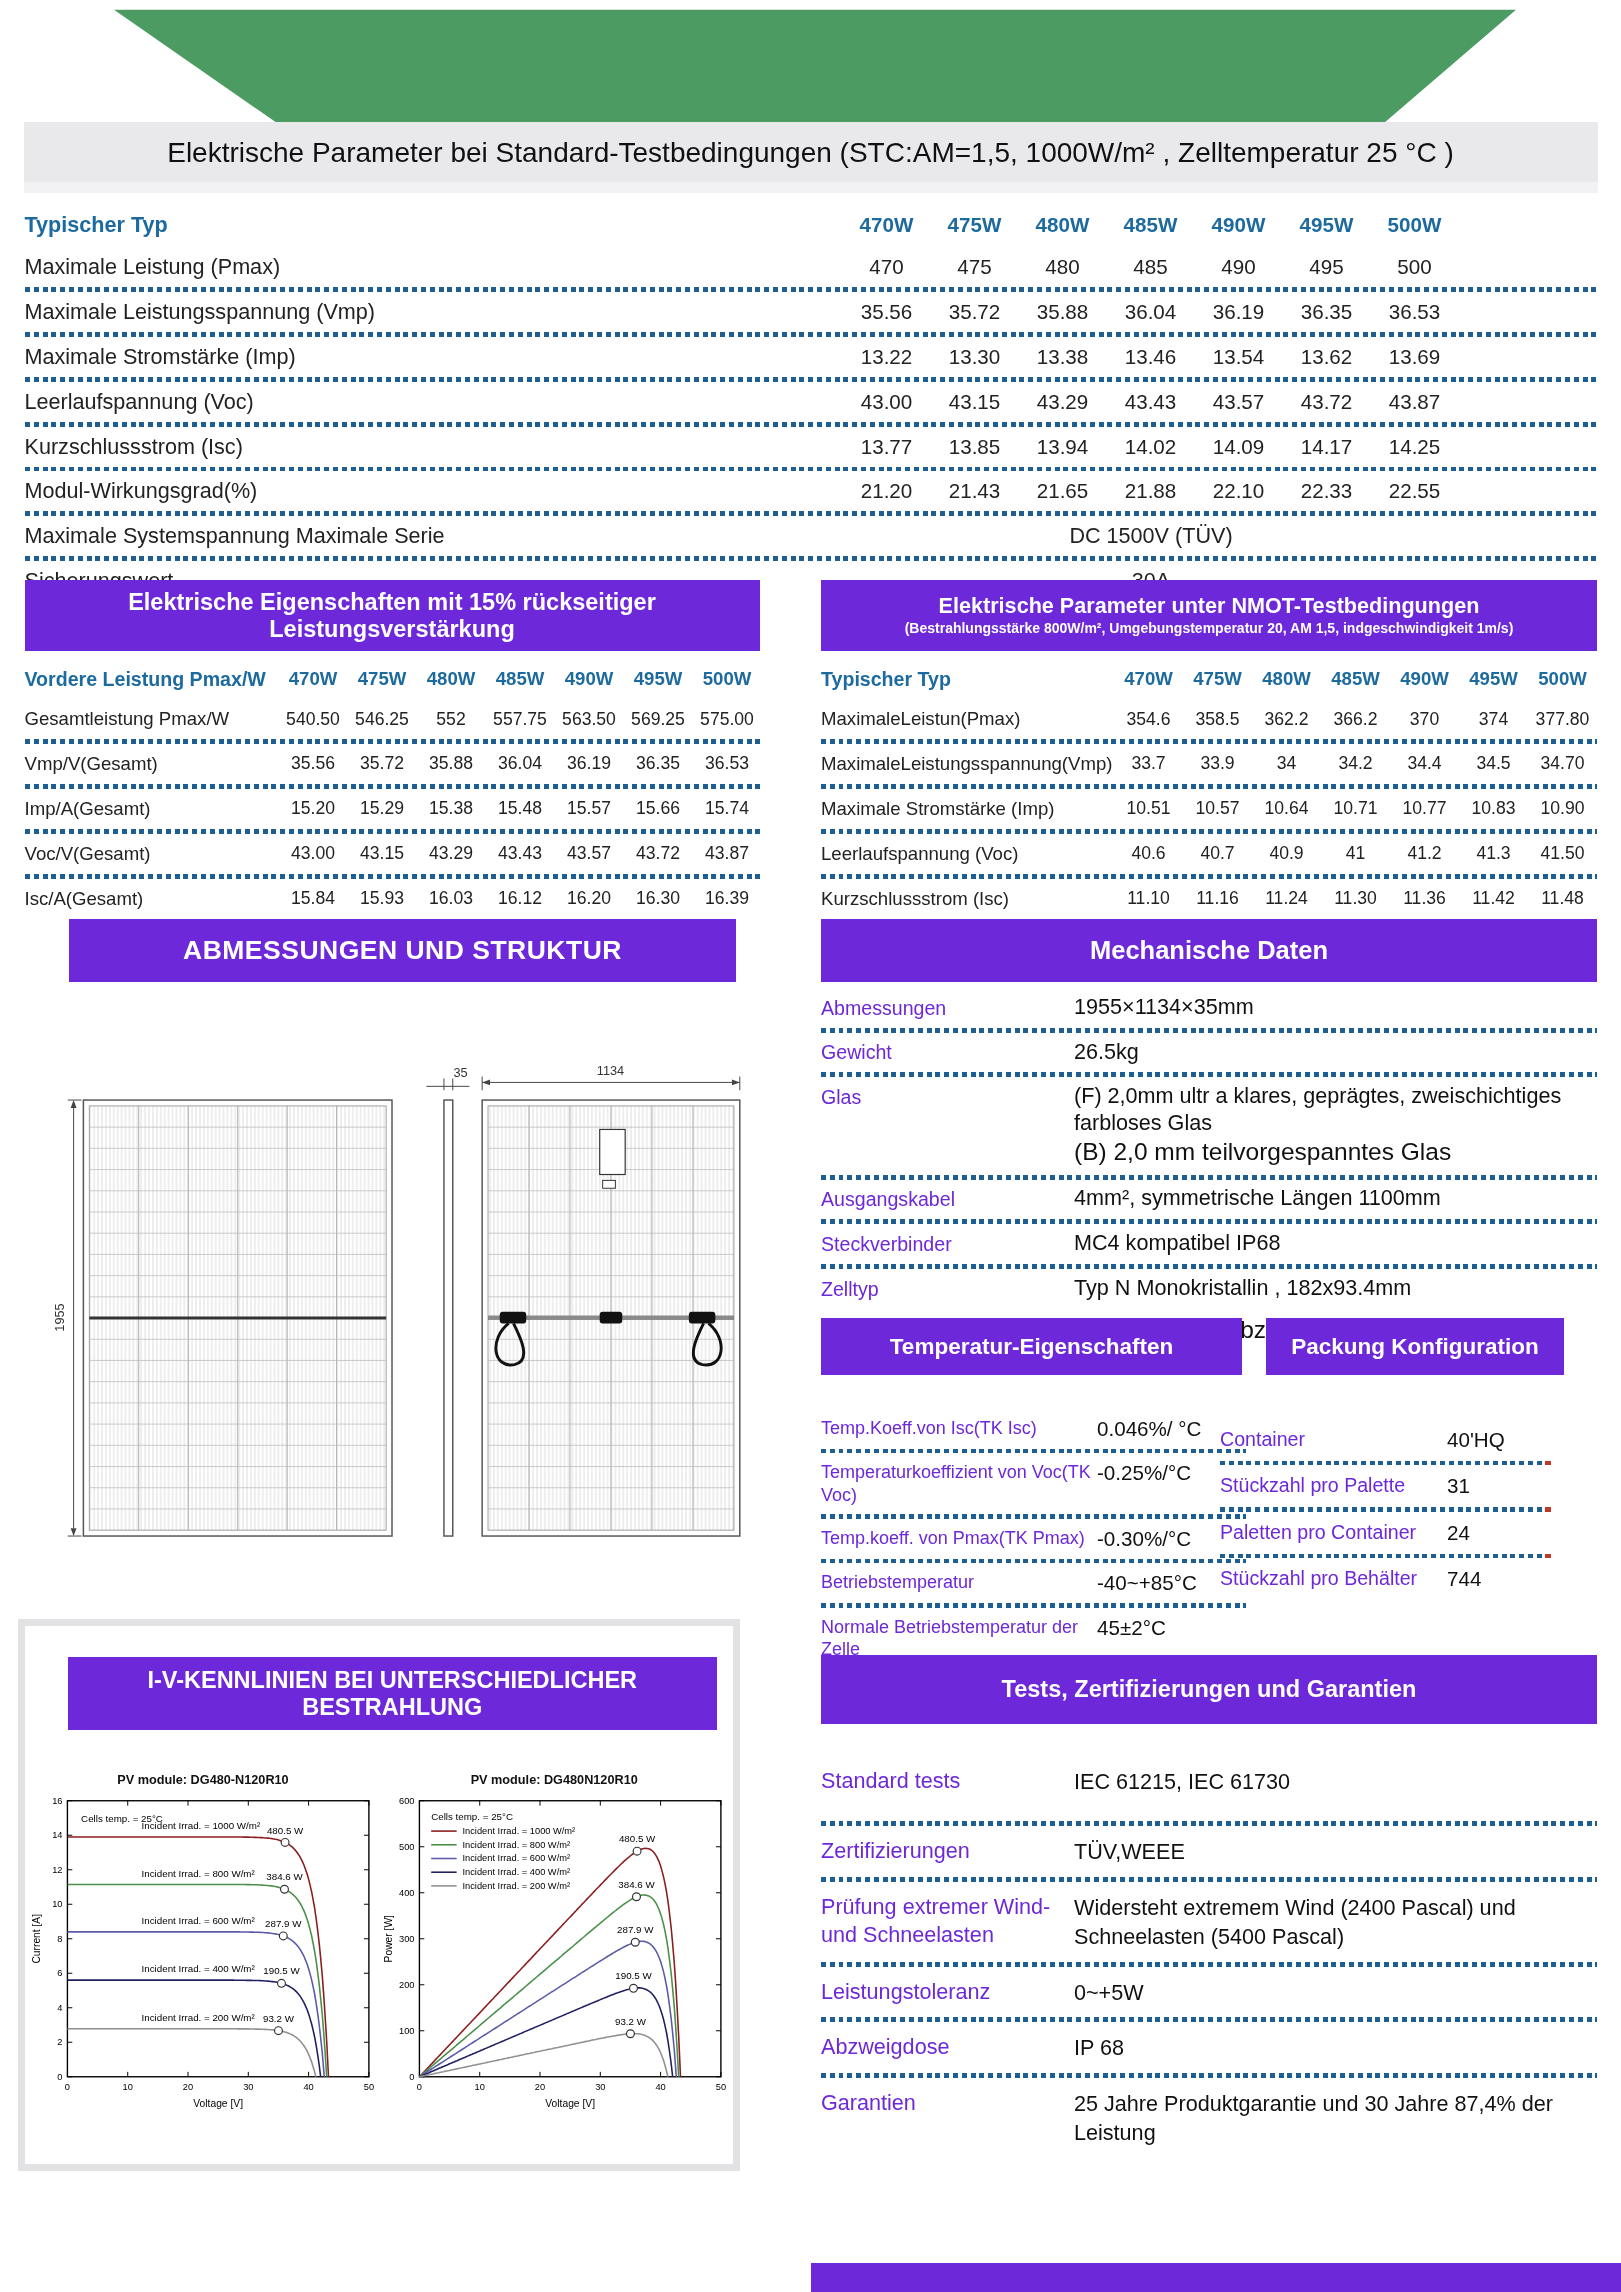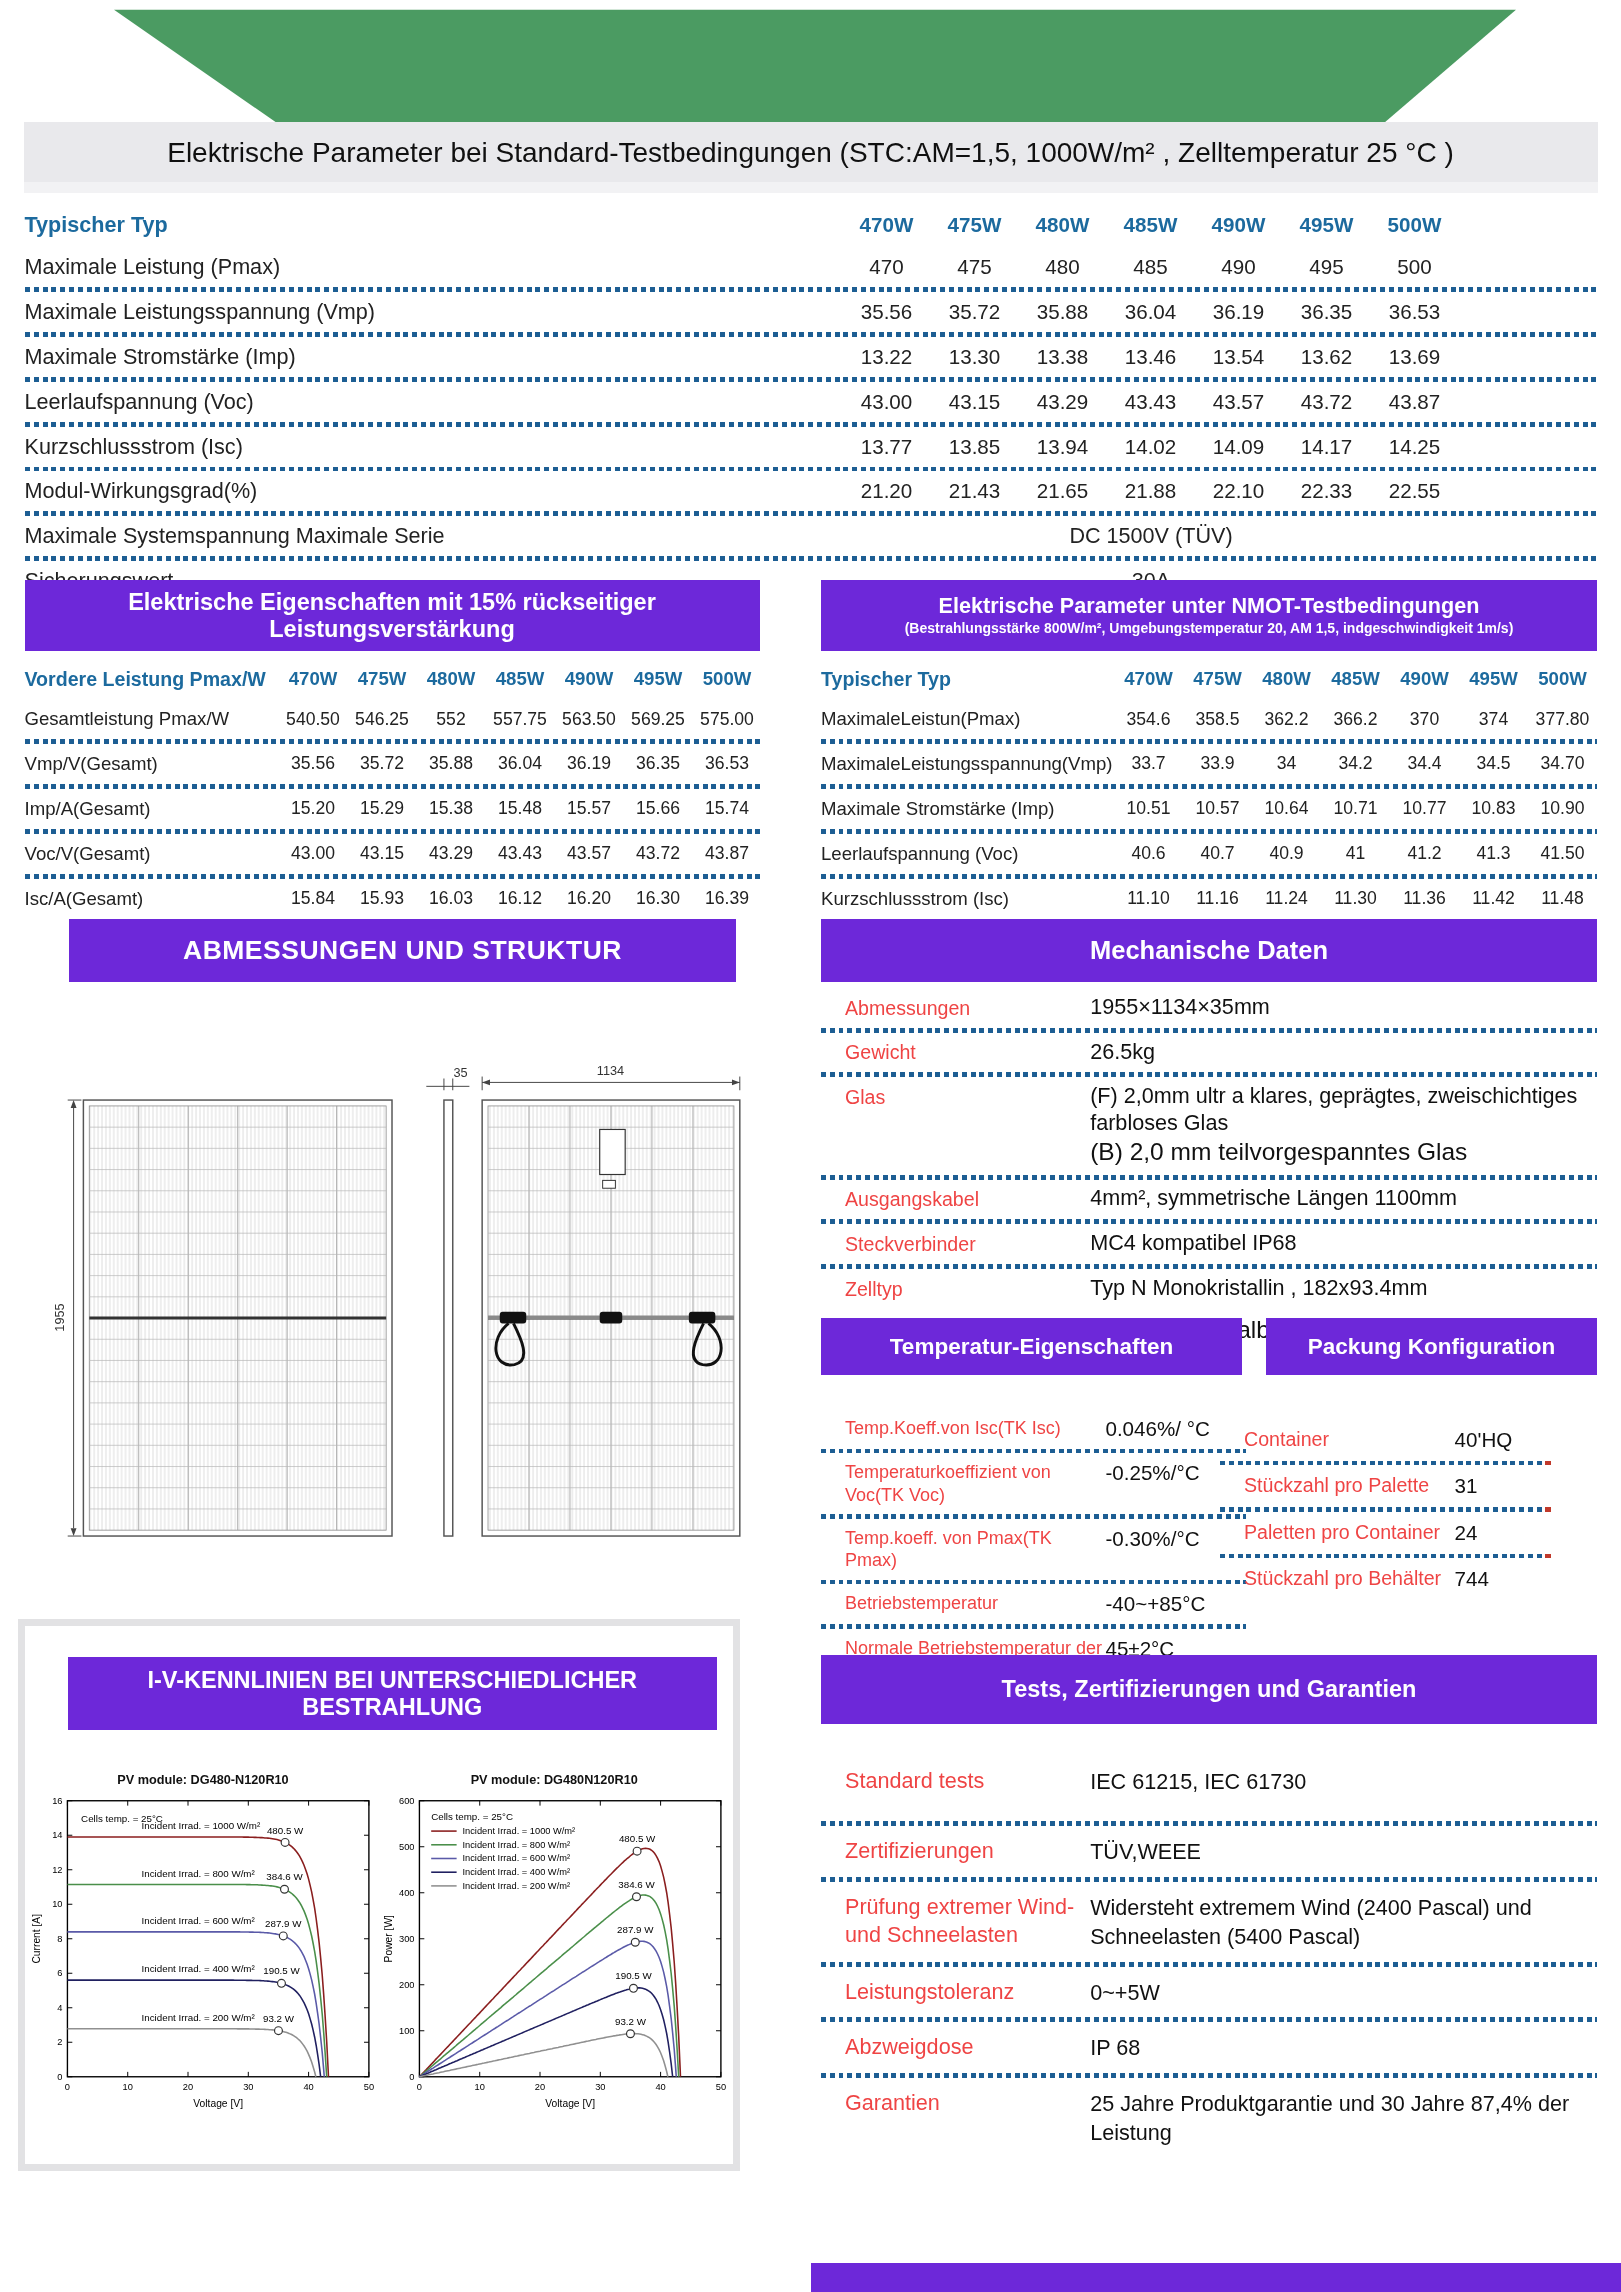--- a/index.html
+++ b/index.html
@@ -57,7 +57,7 @@
   #tests-header{left:821px;top:1655px;width:776px;height:69px;font-size:23.5px;}
   
   .kvtable .kvrow{display:flex;align-items:flex-start;}
-  .kvtable .klbl{color:#ef4444;margin-left:24px;}
+  .kvtable .klbl{color:#6d28d9;}
   .kvtable .kval{color:#111;}
   #mech-table{left:821px;top:988px;width:776px;}
   #mech-table .kvrow{padding:5.9px 0 6.9px 0;}

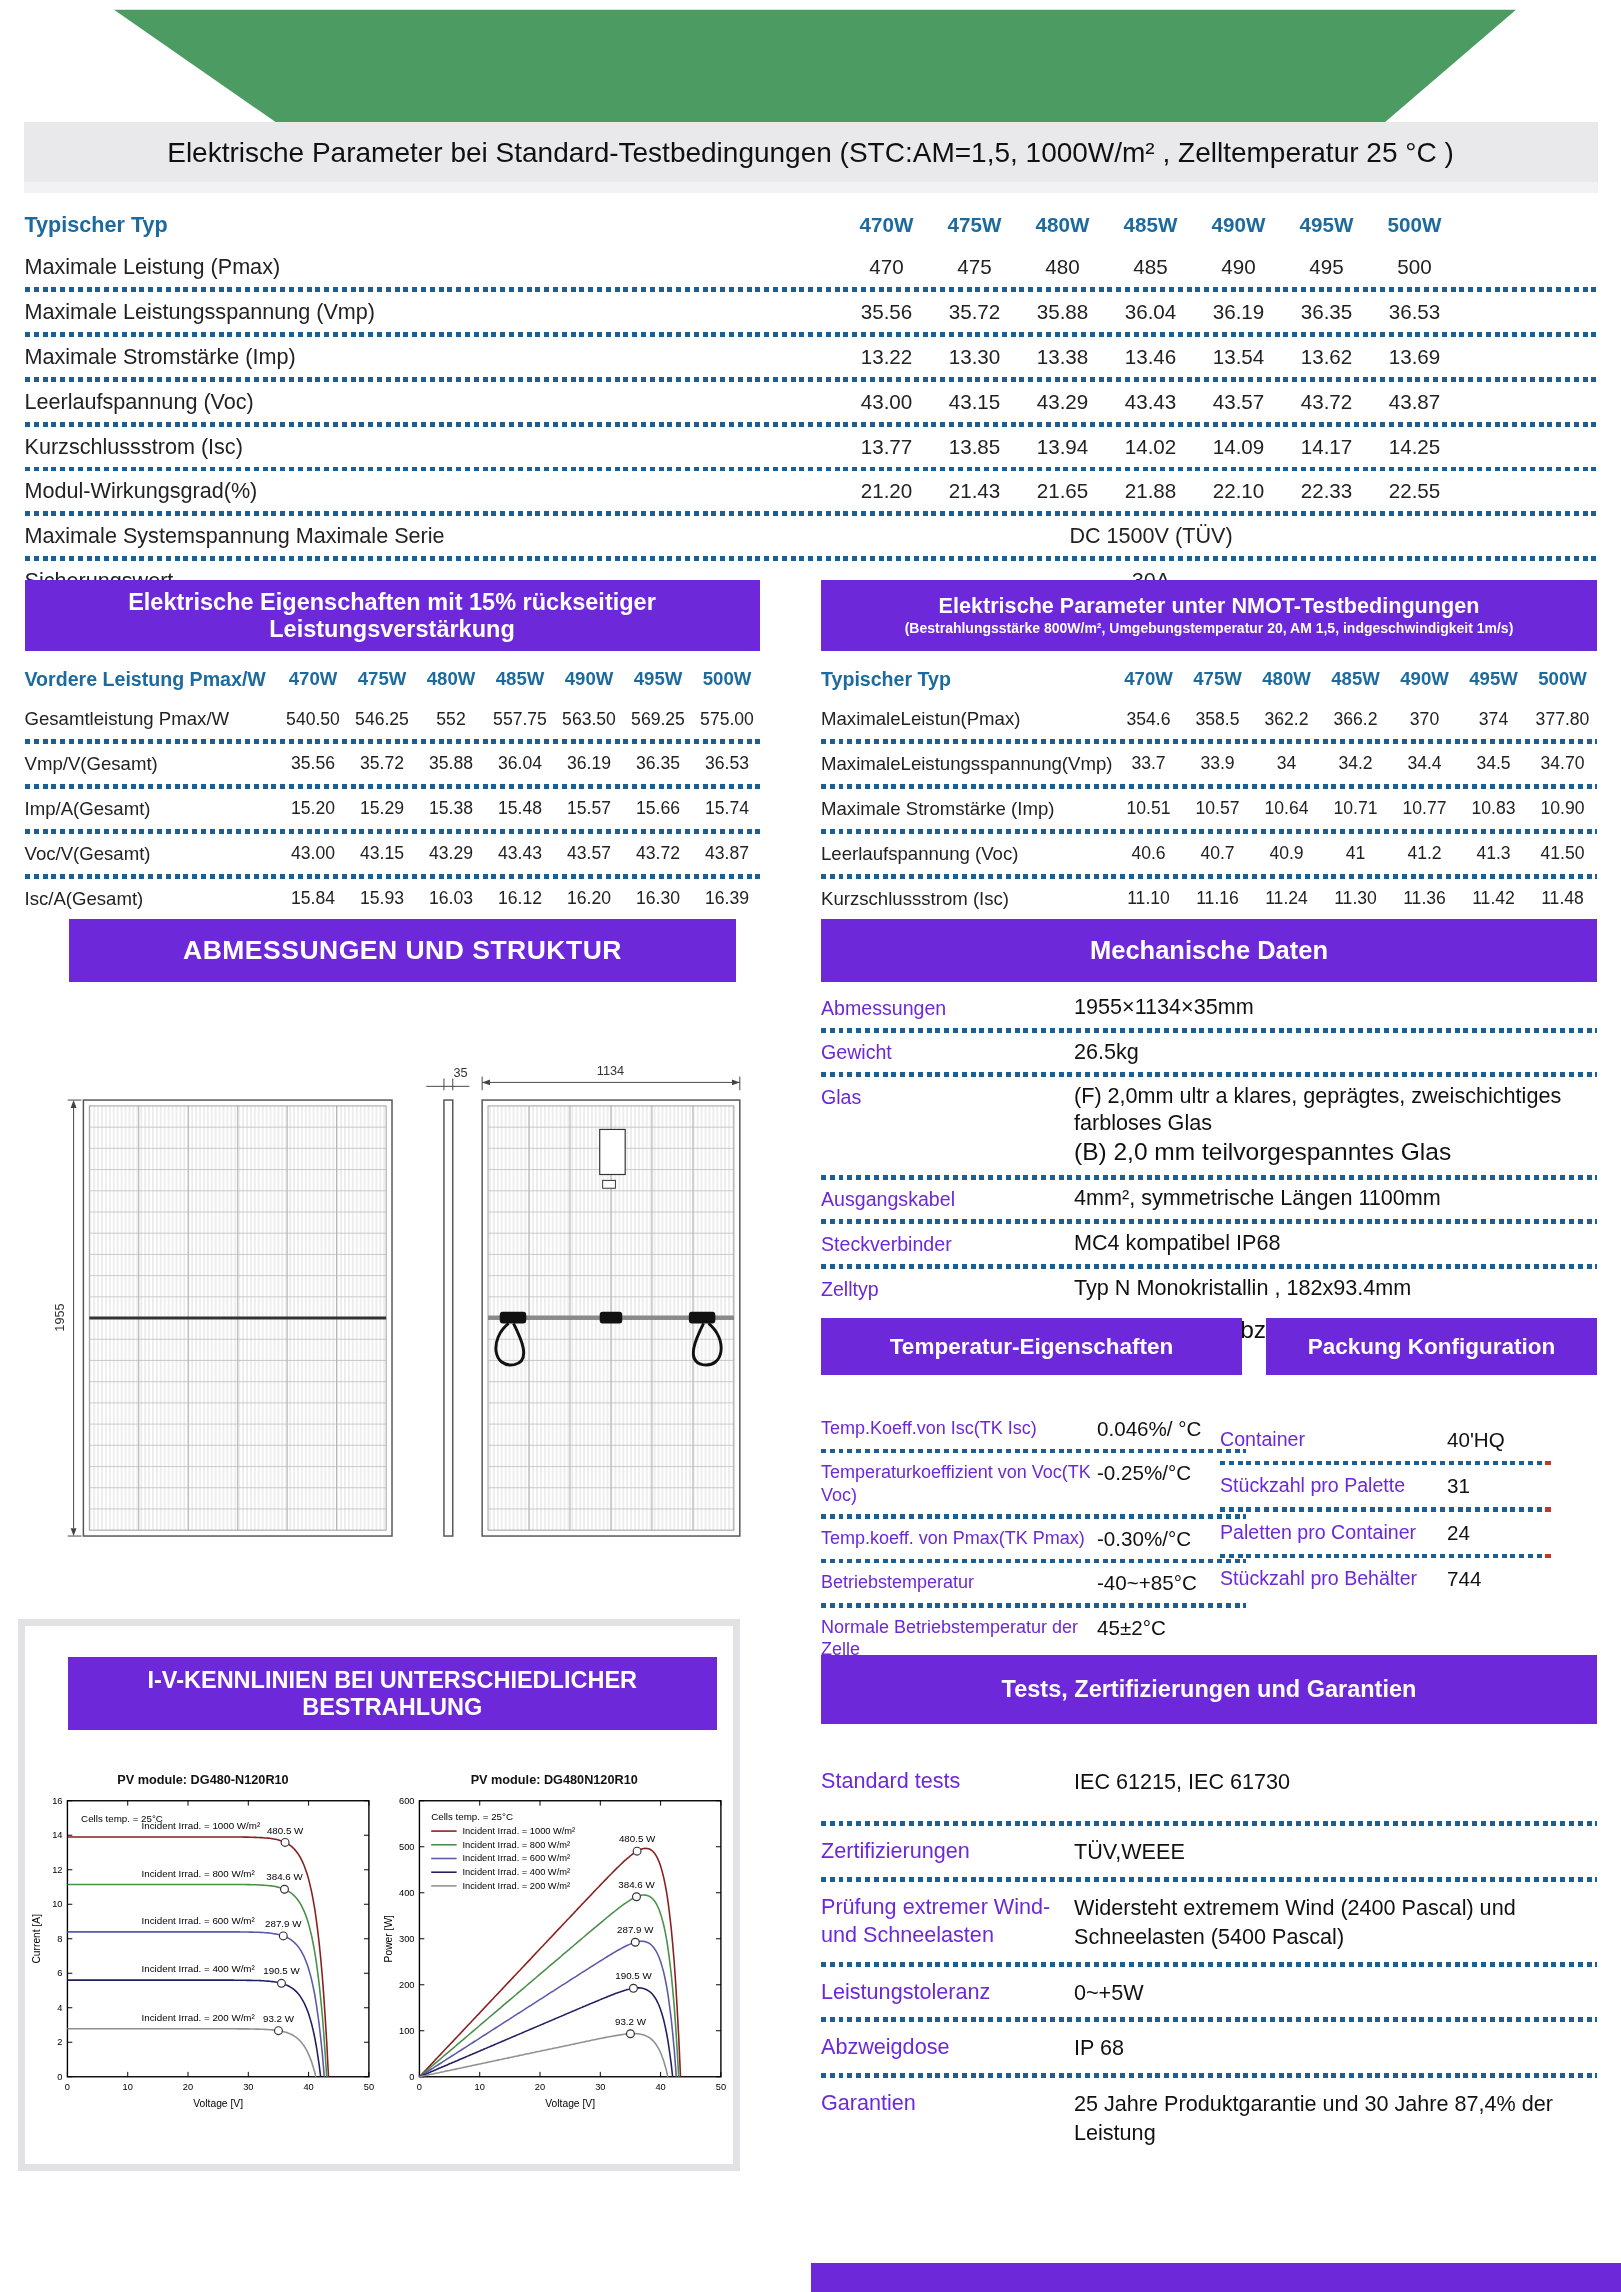--- a/index.html
+++ b/index.html
@@ -53,7 +53,7 @@
   #dim-header{left:69px;top:919px;width:667px;height:63px;font-size:26.5px;letter-spacing:0.5px;}
   #mech-header{left:821px;top:919px;width:776px;height:63px;font-size:25.5px;}
   #temp-header{left:821px;top:1318px;width:421px;height:57px;font-size:22.5px;}
-  #pack-header{left:1266px;top:1318px;width:331px;height:57px;font-size:22.5px;}
+  #pack-header{left:1266px;top:1318px;width:298px;height:57px;font-size:22.5px;}
   #tests-header{left:821px;top:1655px;width:776px;height:69px;font-size:23.5px;}
   
   .kvtable .kvrow{display:flex;align-items:flex-start;}

